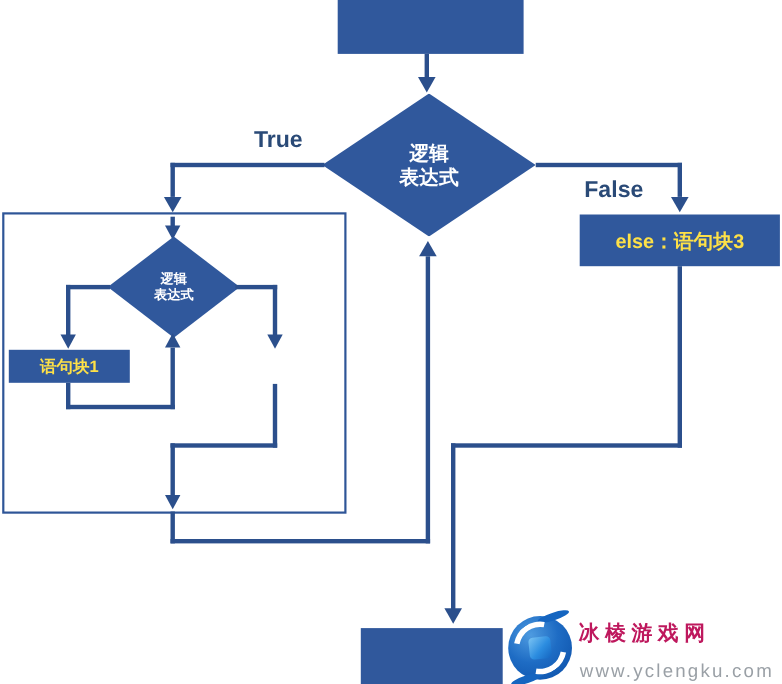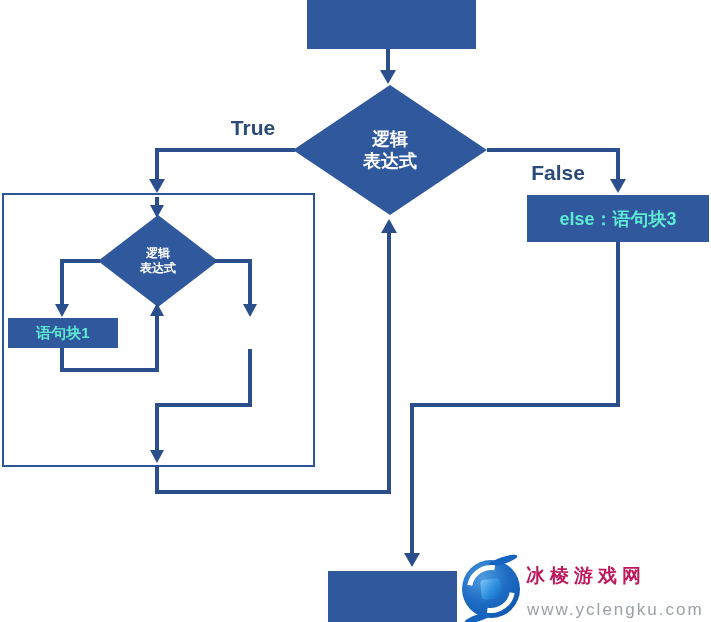--- a/index.html
+++ b/index.html
@@ -12,7 +12,7 @@
   body{font-family:"Liberation Sans","DejaVu Sans",sans-serif;background:#fff;}
   .stage{position:relative;width:711px;height:622px;background:#ffffff;overflow:hidden;}
 
-  .rect{position:absolute;background:var(--shape-fill);display:flex;align-items:center;justify-content:center;color:#5eead4;font-weight:bold;}
+  .rect{position:absolute;background:var(--shape-fill);display:flex;align-items:center;justify-content:center;color:#fde047;font-weight:bold;}
   .diamond{position:absolute;background:var(--shape-fill);clip-path:polygon(50% 0,100% 50%,50% 100%,0 50%);
            display:flex;flex-direction:column;align-items:center;justify-content:center;color:#fff;font-weight:bold;text-align:center;}
   .hline,.vline{position:absolute;background:var(--flow-line);}

